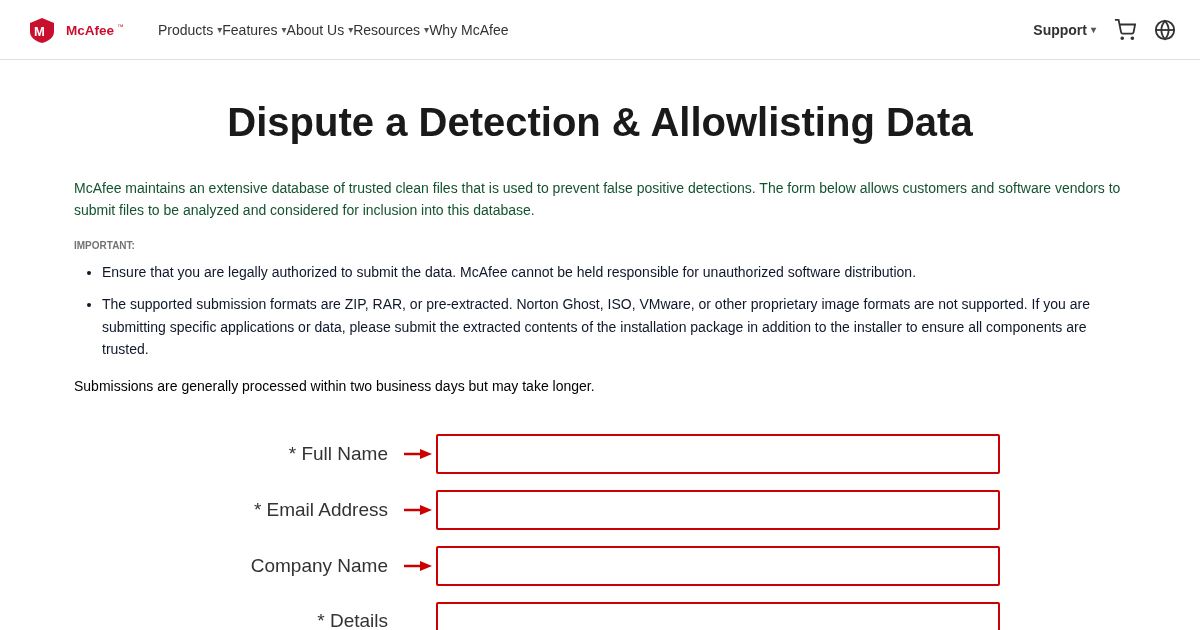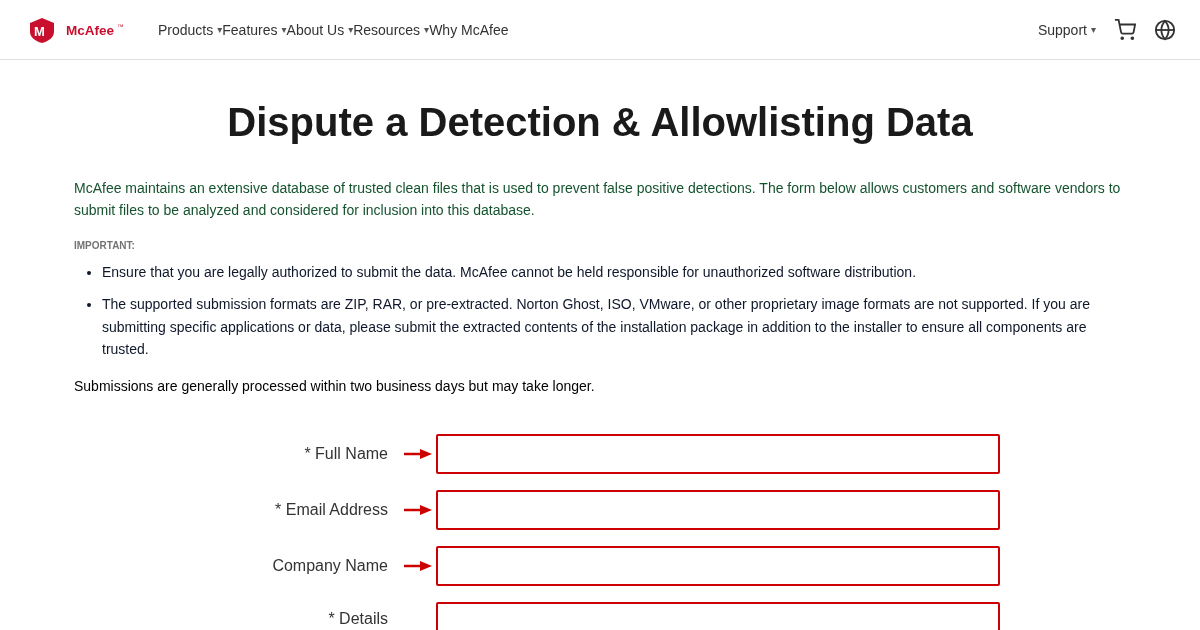--- a/index.html
+++ b/index.html
@@ -52,6 +52,7 @@
       display: flex;
       align-items: center;
       gap: 4px;
+      font-weight: bold;
     }
     .chevron {
       font-size: 10px;

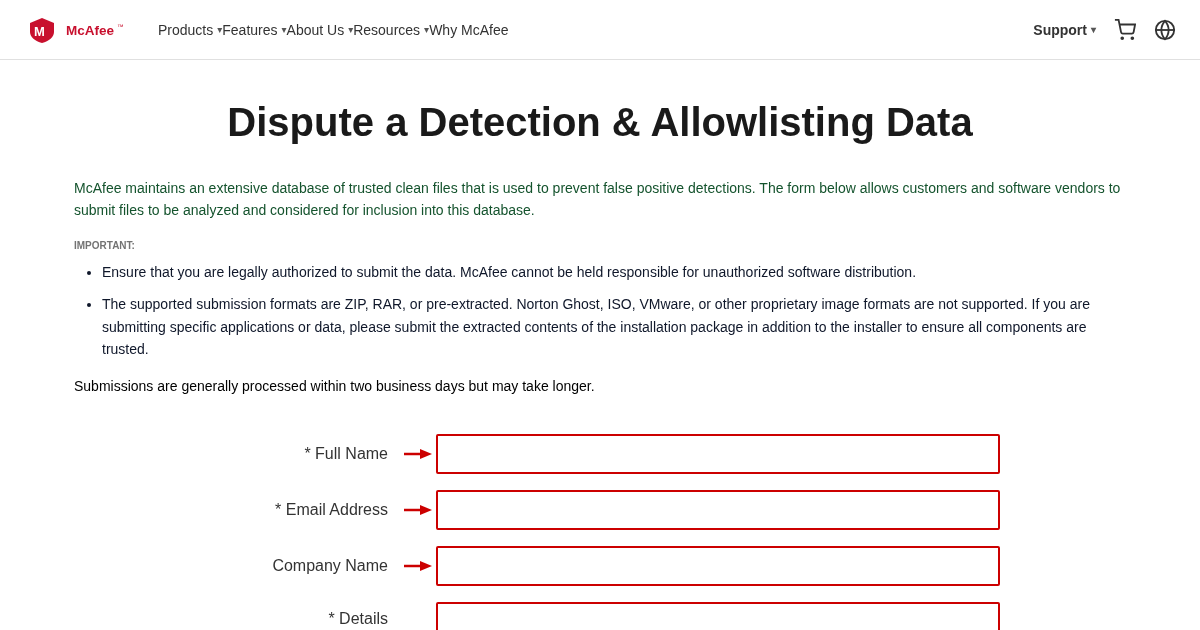--- a/index.html
+++ b/index.html
@@ -118,7 +118,7 @@
       align-items: center;
       justify-content: flex-end;
       padding-right: 12px;
-      font-size: 16px;
+      font-size: 19px;
       color: #333;
       font-weight: 500;
       height: 40px;

